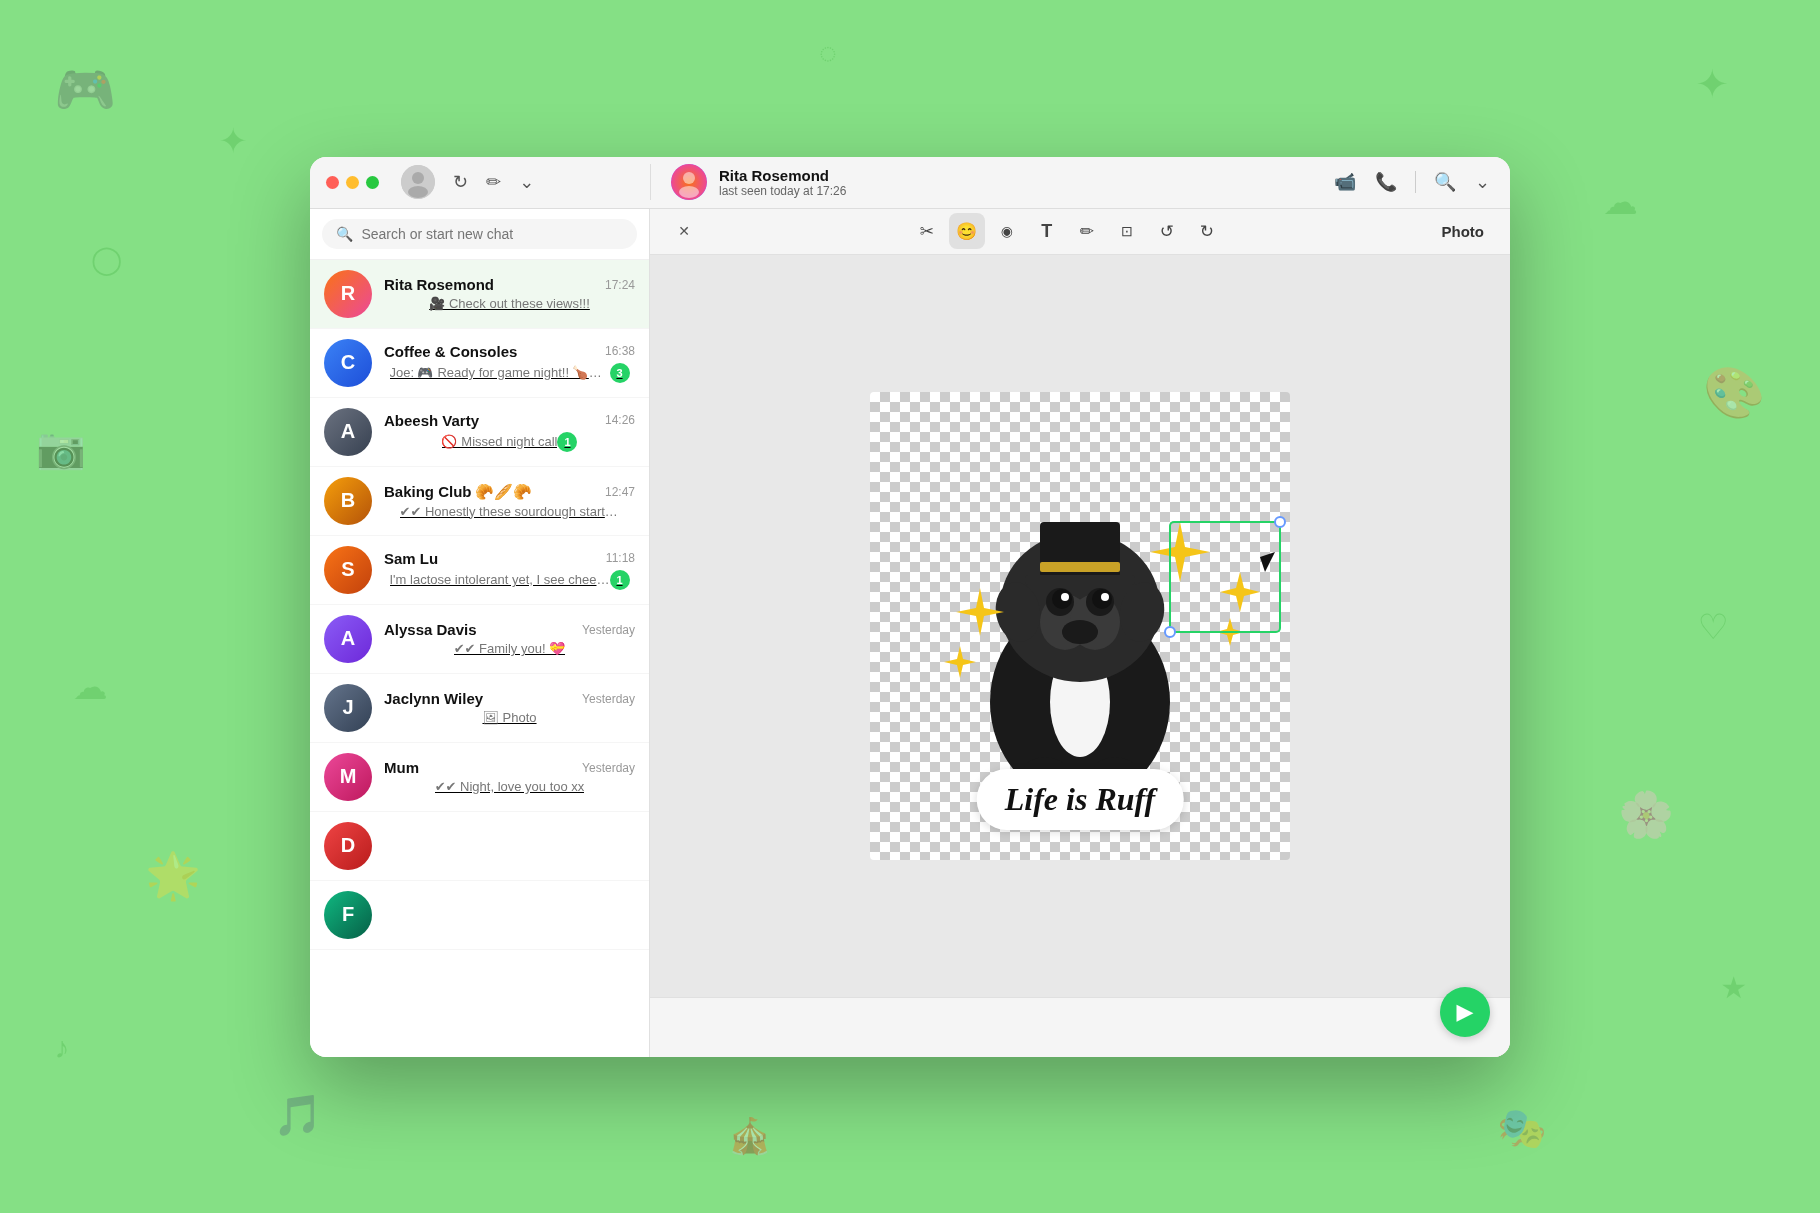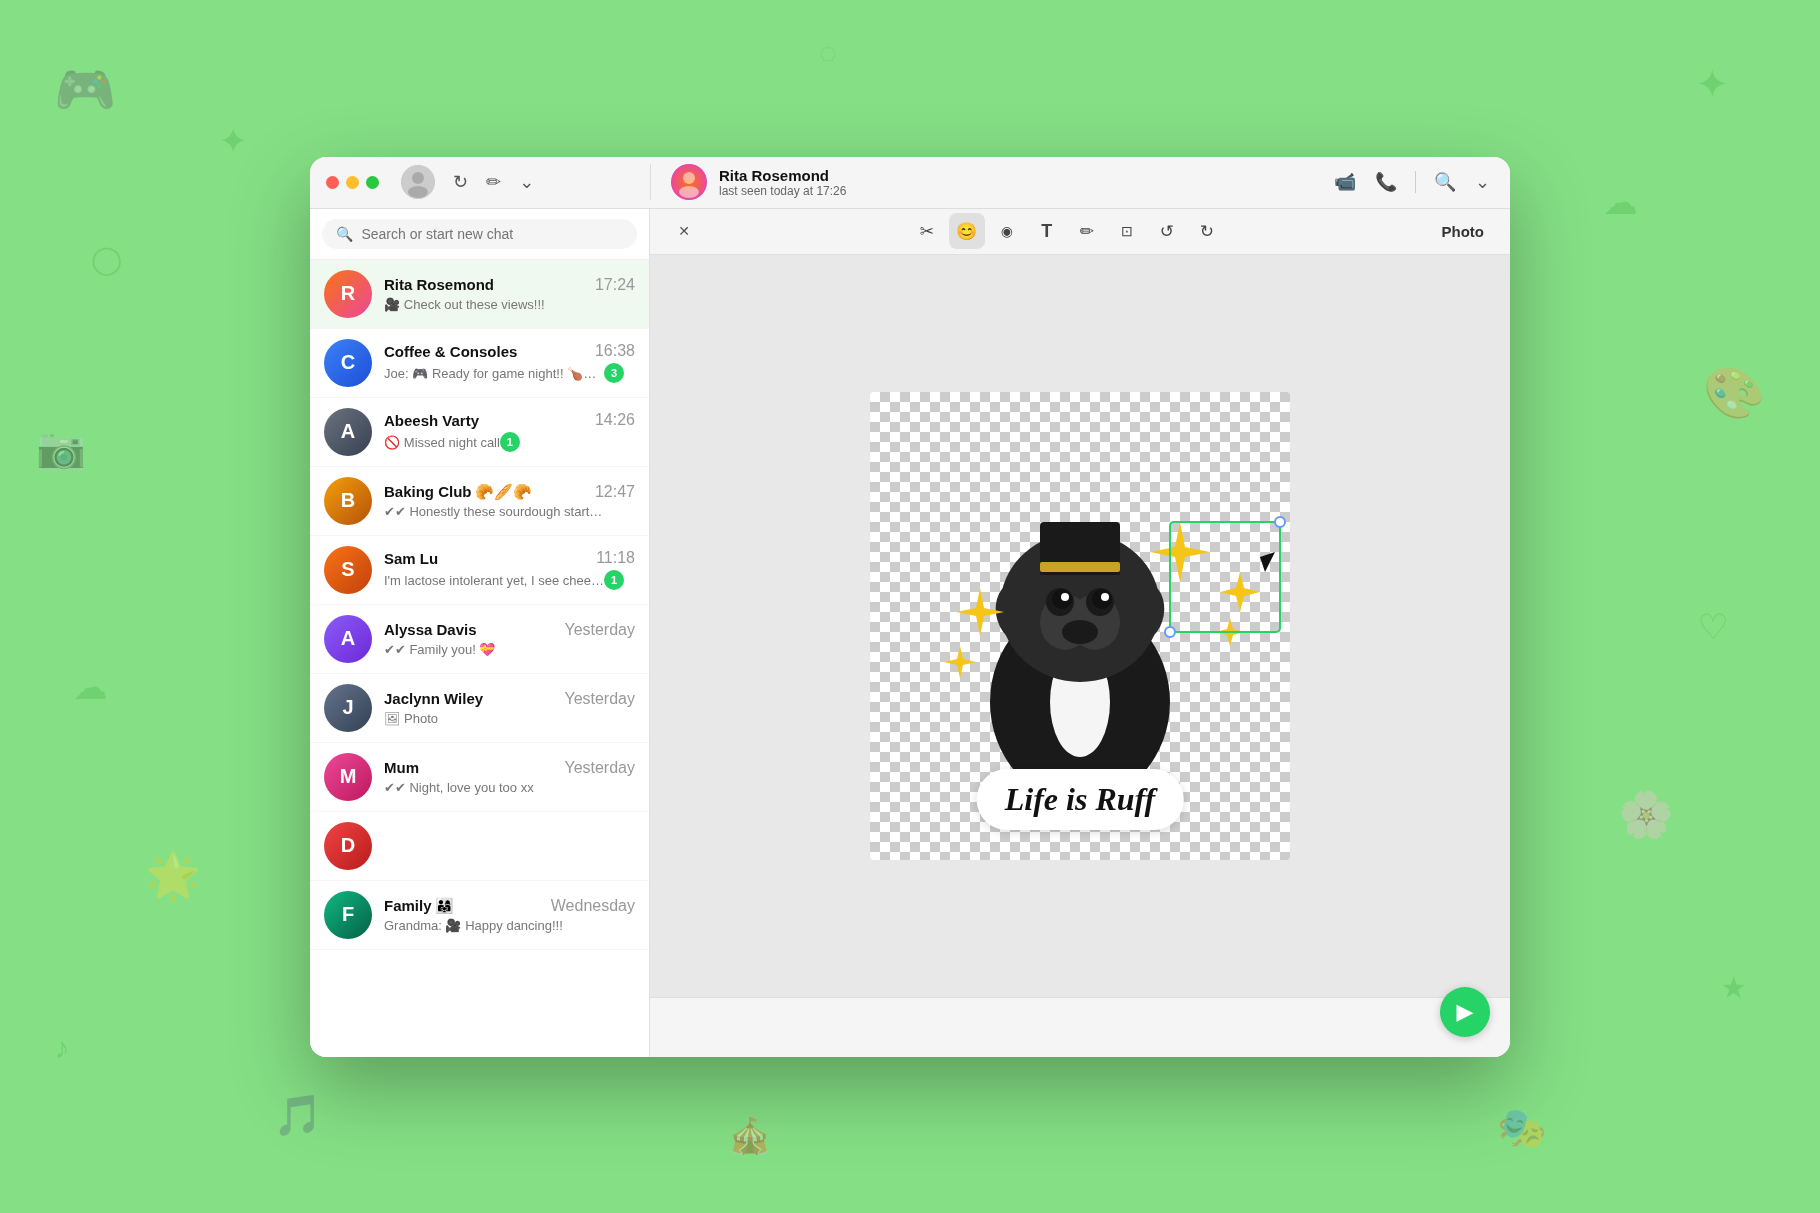--- a/index.html
+++ b/index.html
@@ -167,7 +167,7 @@
     .chat-info { flex: 1; min-width: 0; }
     .chat-name-row { display: flex; justify-content: space-between; align-items: center; margin-bottom: 3px; }
     .chat-name { font-size: 15px; font-weight: 600; color: #111; white-space: nowrap; overflow: hidden; text-overflow: ellipsis; }
-    .chat-time { font-size: 16px; color: #999; flex-shrink: 0; }
+    .chat-time { font-size: 12px; color: #999; flex-shrink: 0; }
     .chat-preview-row { display: flex; justify-content: flex-start; align-items: center; }
     .chat-preview { font-size: 13px; color: #777; white-space: nowrap; overflow: hidden; text-overflow: ellipsis; max-width: 220px; }
     .unread-badge {

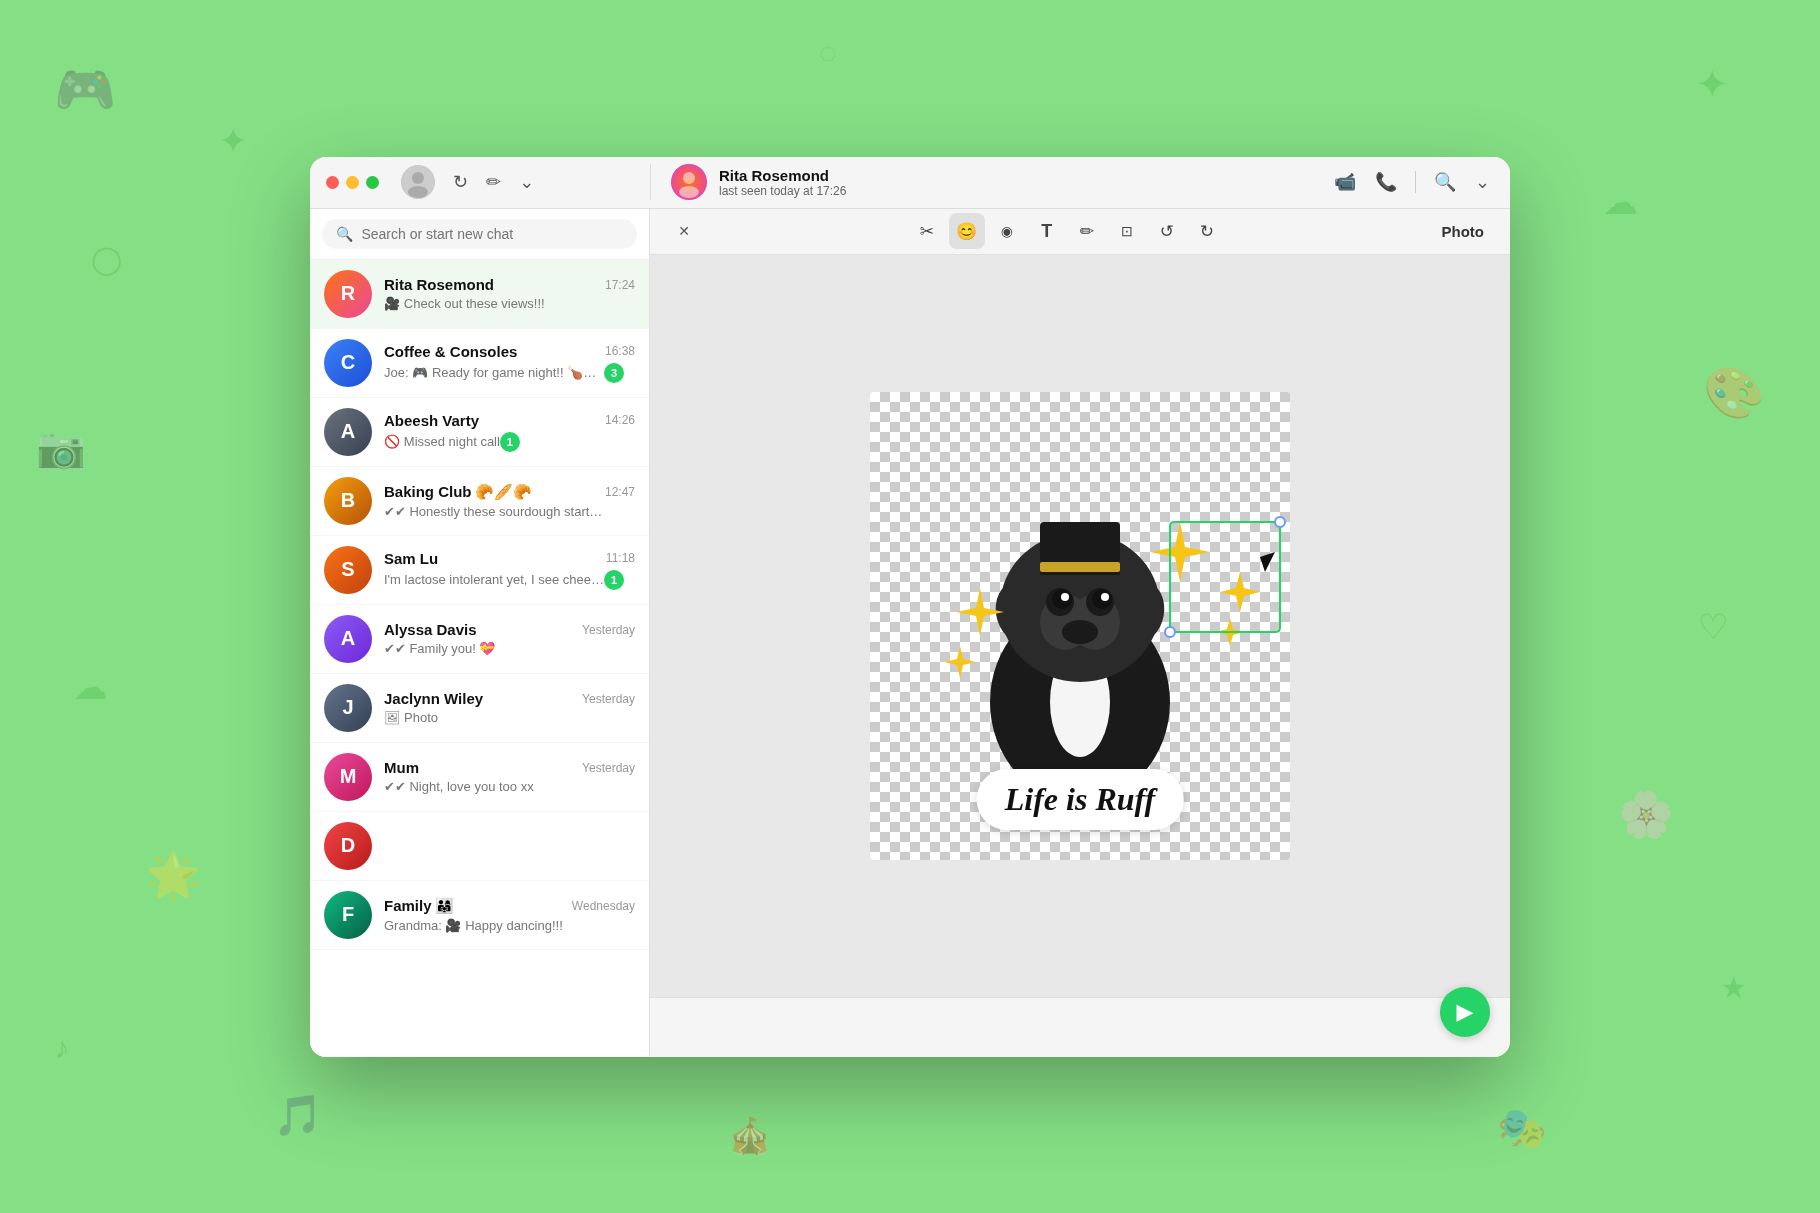--- a/index.html
+++ b/index.html
@@ -168,7 +168,7 @@
     .chat-name-row { display: flex; justify-content: space-between; align-items: center; margin-bottom: 3px; }
     .chat-name { font-size: 15px; font-weight: 600; color: #111; white-space: nowrap; overflow: hidden; text-overflow: ellipsis; }
     .chat-time { font-size: 12px; color: #999; flex-shrink: 0; }
-    .chat-preview-row { display: flex; justify-content: flex-start; align-items: center; }
+    .chat-preview-row { display: flex; justify-content: center; align-items: center; text-decoration: underline; }
     .chat-preview { font-size: 13px; color: #777; white-space: nowrap; overflow: hidden; text-overflow: ellipsis; max-width: 220px; }
     .unread-badge {
       background: #25d366; color: white;

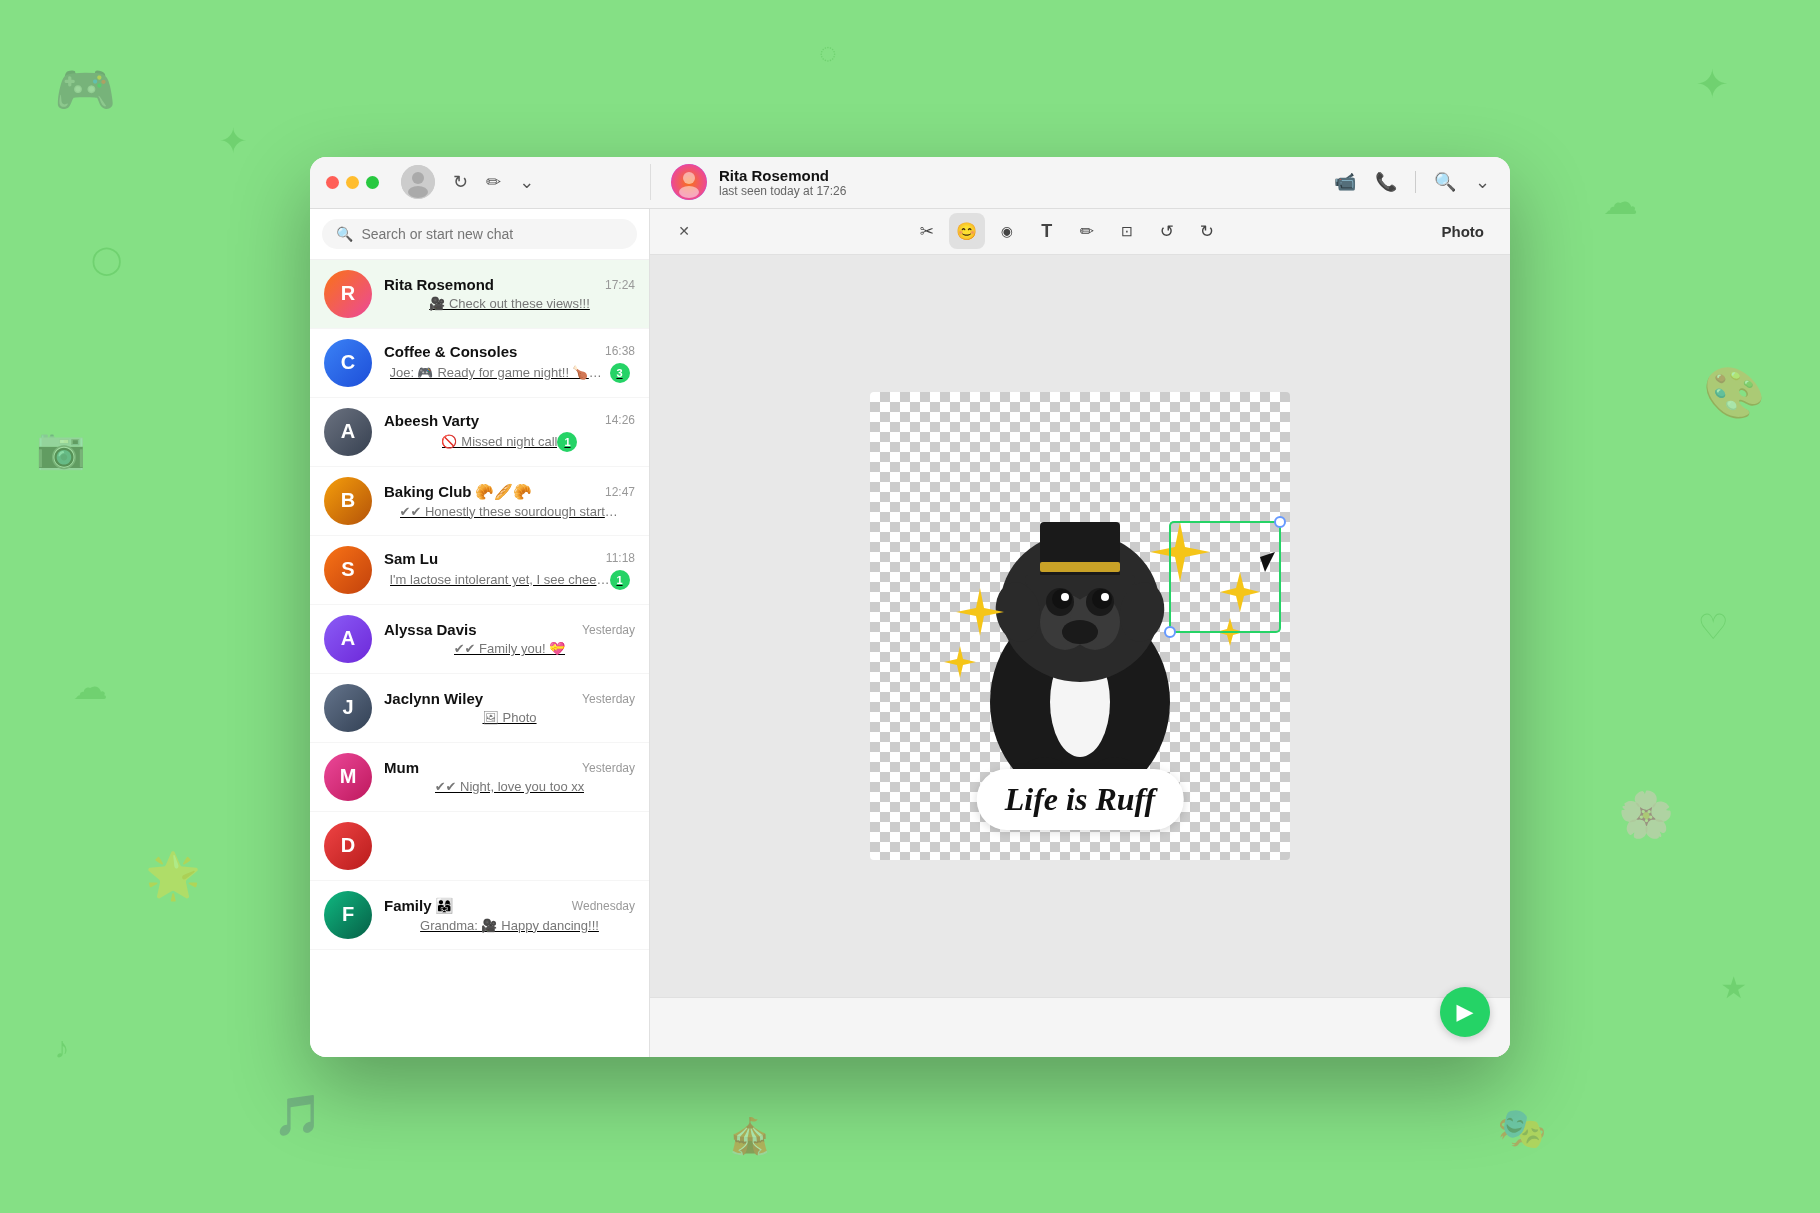--- a/index.html
+++ b/index.html
@@ -475,16 +475,6 @@
       <div class="chat-avatar avatar-family">
         <div class="avatar-inner">F</div>
       </div>
-      <div class="chat-info">
-        <div class="chat-name-row">
-          <span class="chat-name">Family 👨‍👩‍👧</span>
-          <span class="chat-time">Wednesday</span>
-        </div>
-        <div class="chat-preview-row">
-          <span class="chat-preview">Grandma: 🎥 Happy dancing!!!</span>
-
-        </div>
-      </div>
     </div>
         </div>
     </div>

